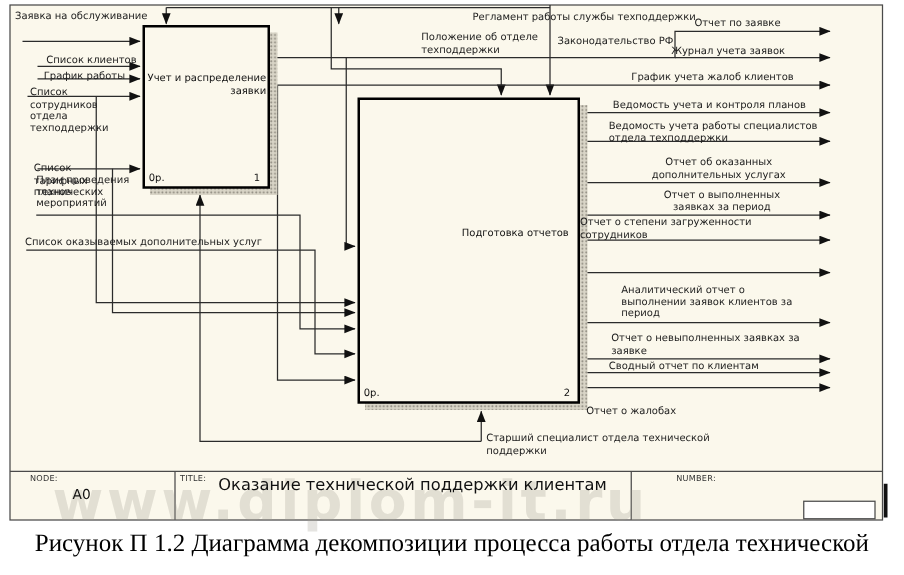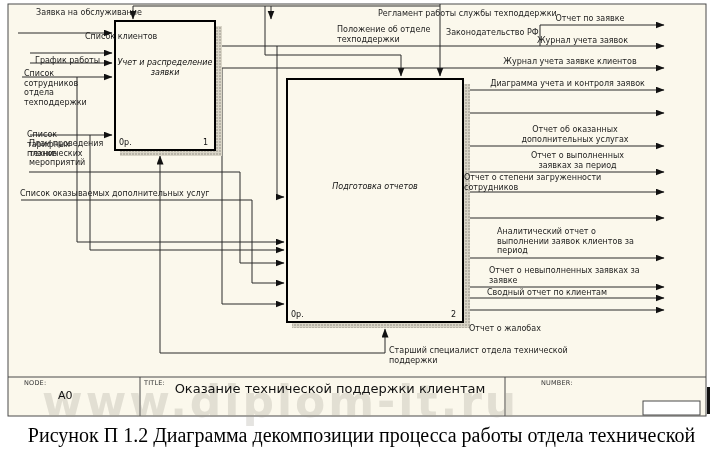--- a/index.html
+++ b/index.html
@@ -111,7 +111,7 @@
   <div class="boxcode" style="left:291px;top:310px;">0р.</div>
   <div class="boxcode" style="left:444px;top:310px;width:12px;text-align:right;">2</div>
 
-  <div class="lbl nowrap" style="left:36px;top:8px;text-align:center;">Заявка на обслуживание</div>
+  <div class="lbl nowrap" style="left:12px;top:8px;text-align:center;">Заявка на обслуживание</div>
   <div class="lbl nowrap" style="left:37px;top:32px;margin-left:48px;">Список клиентов</div>
   <div class="lbl nowrap" style="left:35px;top:56px;">График работы</div>
   <div class="lbl" style="left:24px;top:69px;width:84px;">Список сотрудников отдела техподдержки</div>

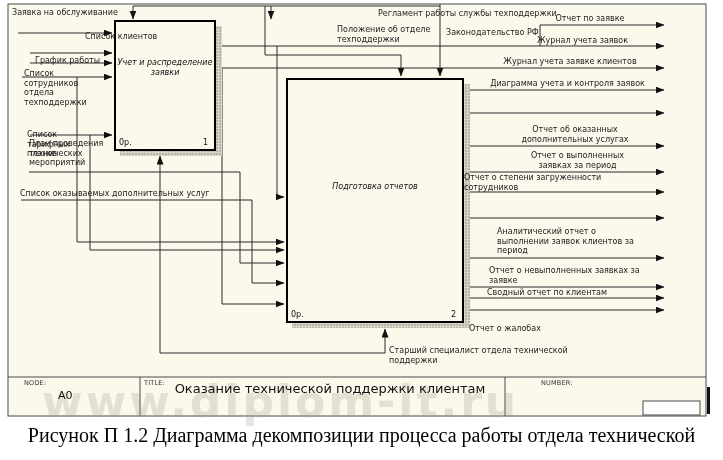--- a/index.html
+++ b/index.html
@@ -112,7 +112,7 @@
   <div class="boxcode" style="left:444px;top:310px;width:12px;text-align:right;">2</div>
 
   <div class="lbl nowrap" style="left:12px;top:8px;text-align:center;">Заявка на обслуживание</div>
-  <div class="lbl nowrap" style="left:37px;top:32px;margin-left:48px;">Список клиентов</div>
+  <div class="lbl nowrap" style="left:37px;top:43px;">Список клиентов</div>
   <div class="lbl nowrap" style="left:35px;top:56px;">График работы</div>
   <div class="lbl" style="left:24px;top:69px;width:84px;">Список сотрудников отдела техподдержки</div>
   <div class="lbl" style="left:27px;top:111px;width:72px;margin-top:19px;">Список тарифных планов</div>

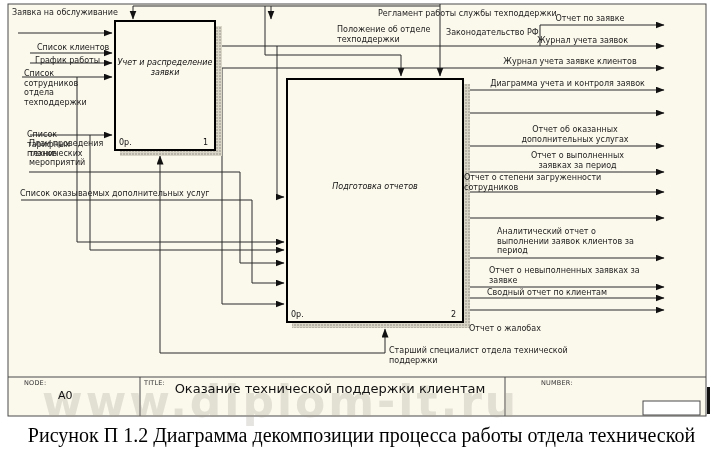--- a/index.html
+++ b/index.html
@@ -9,7 +9,7 @@
   .lbl{position:absolute;font-size:8px;line-height:9.5px;color:#1c1c1c;}
   .nowrap{white-space:nowrap;}
   .ctr{text-align:center;}
-  .boxtitle{position:absolute;font-size:8px;line-height:10px;text-align:center;color:#111;font-style:italic;}
+  .boxtitle{position:absolute;font-size:8px;line-height:10px;text-align:right;color:#111;}
   .boxcode{position:absolute;font-size:8px;color:#111;}
   .barlbl{position:absolute;font-size:6.5px;color:#333;letter-spacing:.2px;}
   .watermark{position:absolute;left:42px;top:376px;width:660px;font-size:44px;font-weight:bold;

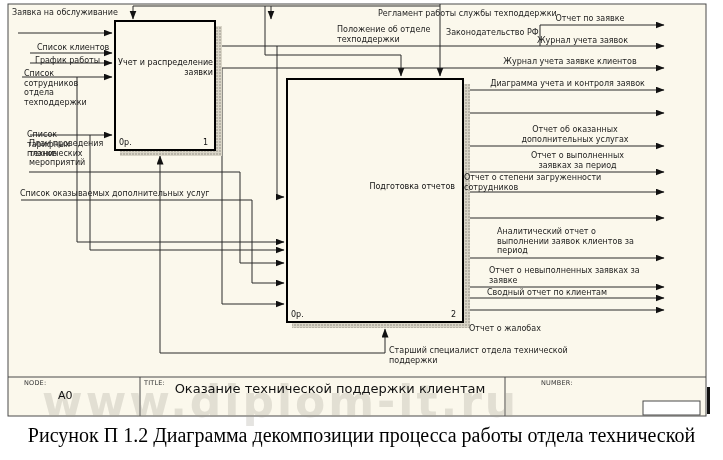--- a/index.html
+++ b/index.html
@@ -125,7 +125,7 @@
 
   <div class="lbl ctr" style="left:520px;top:14px;width:140px;">Отчет по заявке</div>
   <div class="lbl ctr" style="left:505px;top:36px;width:155px;">Журнал учета заявок</div>
-  <div class="lbl ctr" style="left:475px;top:57px;width:190px;">Журнал учета заявке клиентов</div>
+  <div class="lbl ctr" style="left:475px;top:57px;width:190px;">График учета жалоб клиентов</div>
   <div class="lbl ctr" style="left:470px;top:79px;width:195px;">Диаграмма учета и контроля заявок</div>
   <div class="lbl ctr" style="left:505px;top:125px;width:140px;">Отчет об оказанных дополнительных услугах</div>
   <div class="lbl ctr" style="left:515px;top:151px;width:125px;">Отчет о выполненных заявках за период</div>

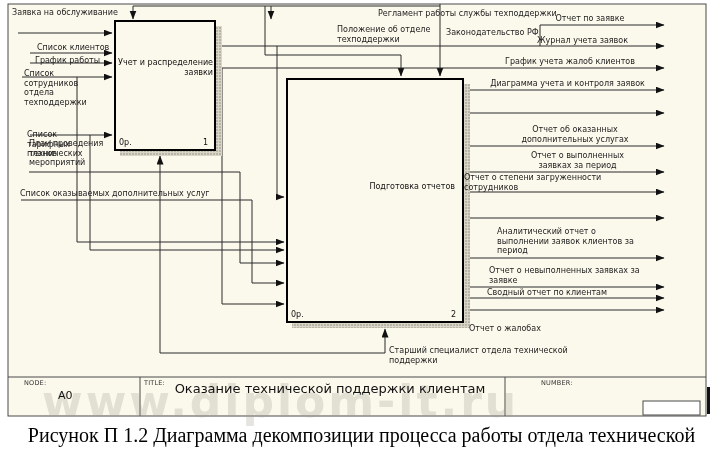--- a/index.html
+++ b/index.html
@@ -126,7 +126,7 @@
   <div class="lbl ctr" style="left:520px;top:14px;width:140px;">Отчет по заявке</div>
   <div class="lbl ctr" style="left:505px;top:36px;width:155px;">Журнал учета заявок</div>
   <div class="lbl ctr" style="left:475px;top:57px;width:190px;">График учета жалоб клиентов</div>
-  <div class="lbl ctr" style="left:470px;top:79px;width:195px;">Диаграмма учета и контроля заявок</div>
+  <div class="lbl ctr" style="left:470px;top:79px;width:195px;">Ведомость учета и контроля планов</div>
   <div class="lbl ctr" style="left:505px;top:125px;width:140px;">Отчет об оказанных дополнительных услугах</div>
   <div class="lbl ctr" style="left:515px;top:151px;width:125px;">Отчет о выполненных заявках за период</div>
   <div class="lbl" style="left:464px;top:173px;width:150px;">Отчет о степени загруженности сотрудников</div>

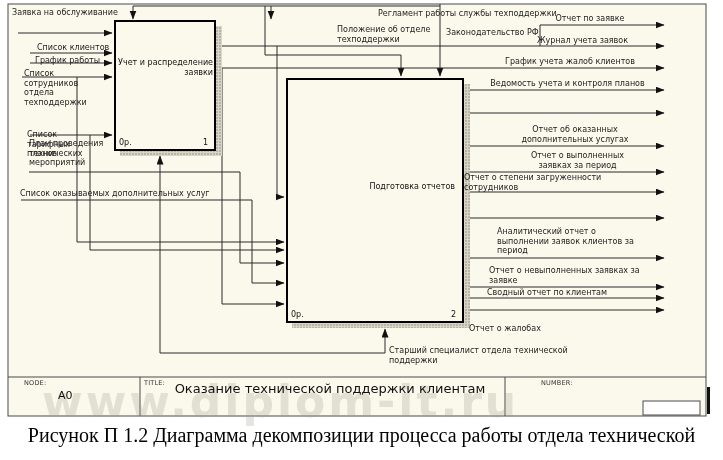--- a/index.html
+++ b/index.html
@@ -127,6 +127,7 @@
   <div class="lbl ctr" style="left:505px;top:36px;width:155px;">Журнал учета заявок</div>
   <div class="lbl ctr" style="left:475px;top:57px;width:190px;">График учета жалоб клиентов</div>
   <div class="lbl ctr" style="left:470px;top:79px;width:195px;">Ведомость учета и контроля планов</div>
+  <div class="lbl" style="left:487px;top:96px;width:172px;">Ведомость учета работы специалистов отдела техподдержки</div>
   <div class="lbl ctr" style="left:505px;top:125px;width:140px;">Отчет об оказанных дополнительных услугах</div>
   <div class="lbl ctr" style="left:515px;top:151px;width:125px;">Отчет о выполненных заявках за период</div>
   <div class="lbl" style="left:464px;top:173px;width:150px;">Отчет о степени загруженности сотрудников</div>

